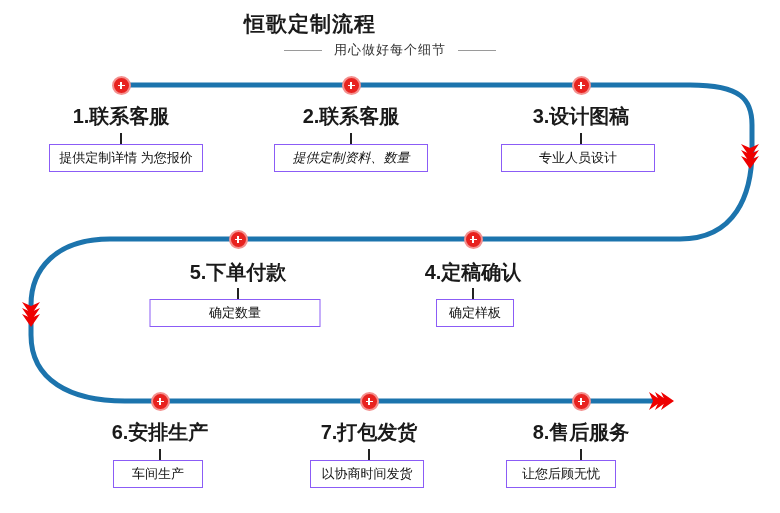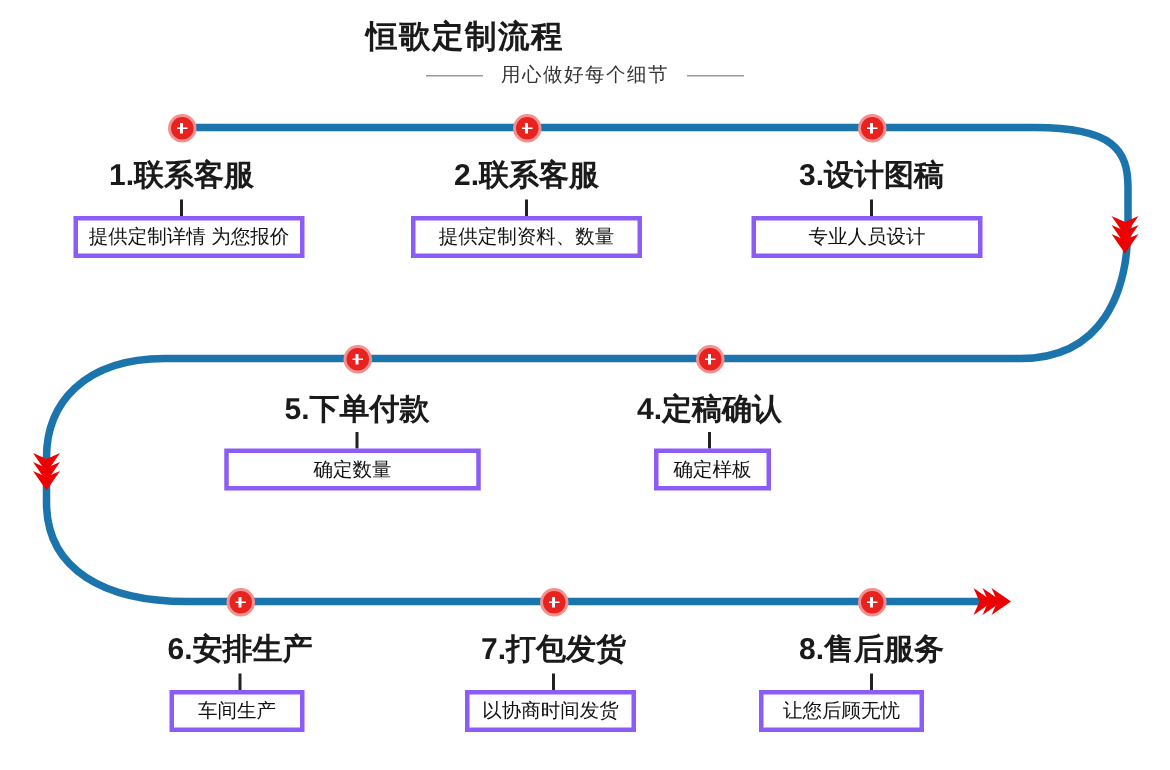--- a/index.html
+++ b/index.html
@@ -117,7 +117,7 @@
   .desc-box {
     position: absolute;
     transform: translateX(-50%);
-    border: 3px solid #8b5cf6;
+    border: 1px solid #8b5cf6;
     background: #ffffff;
     box-sizing: border-box;
     height: 28px;

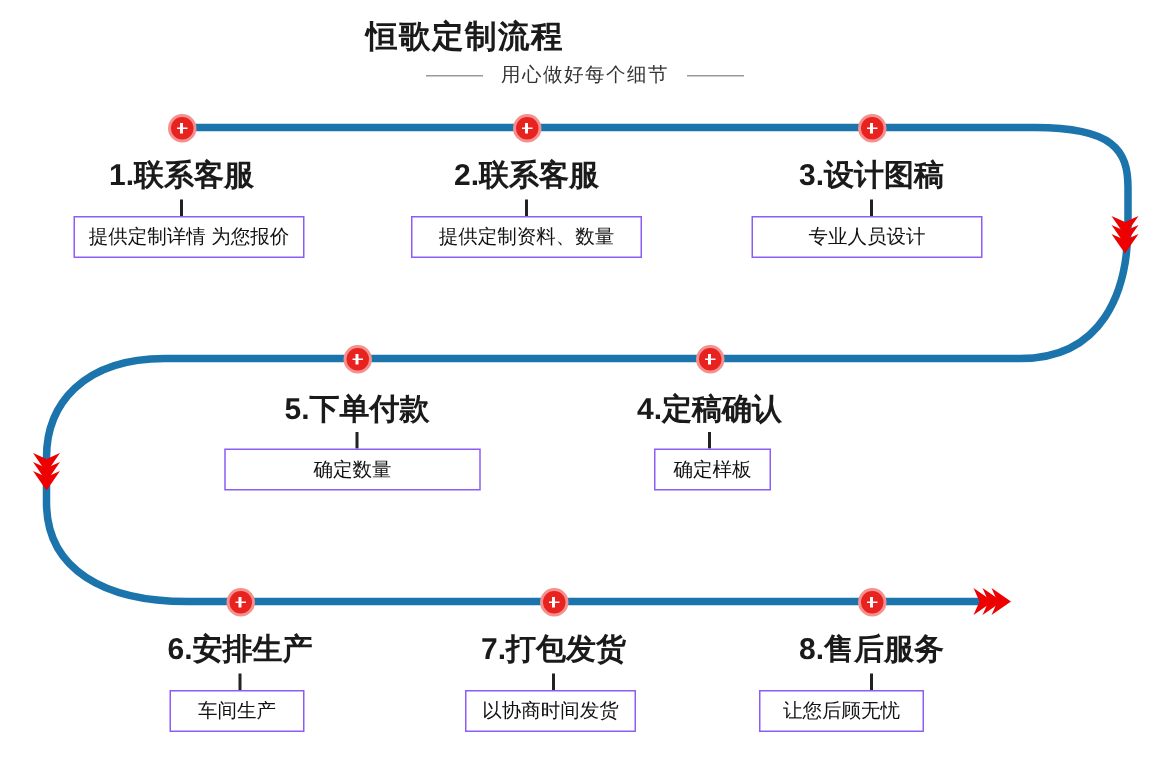--- a/index.html
+++ b/index.html
@@ -178,7 +178,7 @@
       </div>
       <div class="step-label" style="left: 351px; top: 103px;">2.联系客服</div>
       <div class="tick" style="left: 351px; top: 133px; height: 12px;"></div>
-      <div class="desc-box" style="left: 351px; top: 144px; width: 154px;">提供定制资料、数量</div>
+      <div class="desc-box" style="left: 351px; top: 144px; width: 154px; font-style: italic;">提供定制资料、数量</div>
       <div class="node" style="left: 581px; top: 85px;">
         <span class="plus"></span>
       </div>

